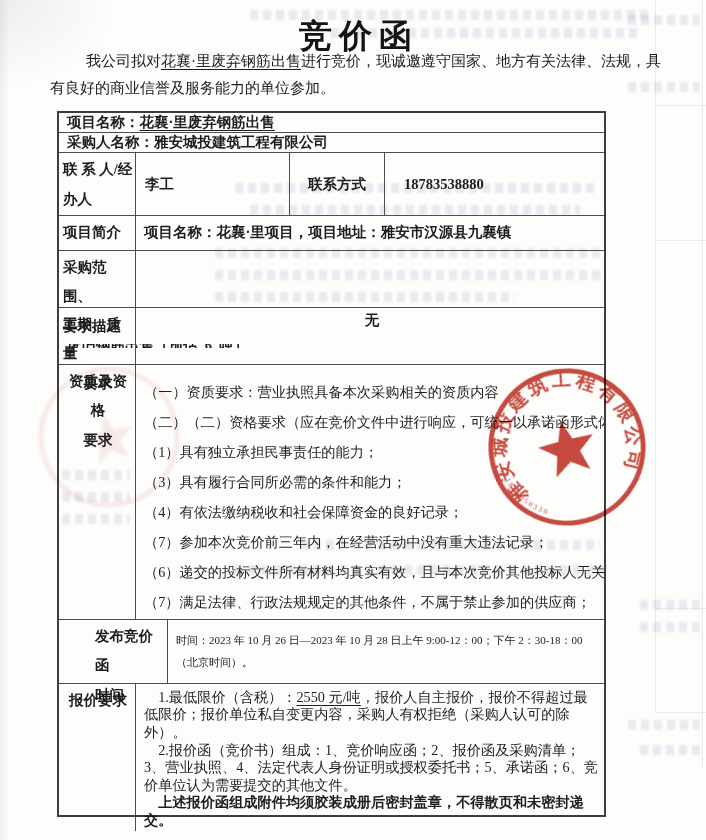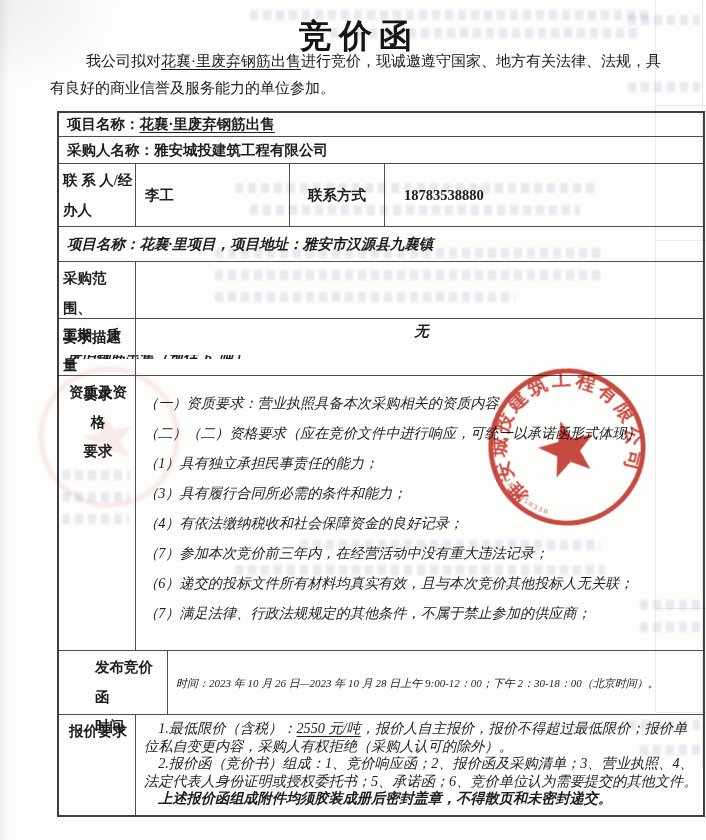--- a/index.html
+++ b/index.html
@@ -37,7 +37,7 @@
   .ul{text-decoration:underline;text-underline-offset:3px;}
   .b{font-weight:bold;}
   .tbl{
-    position:absolute;left:57px;top:111px;width:648px;height:706px;
+    position:absolute;left:57px;top:111px;width:549px;height:706px;
     border:2px solid #3e3e3e;box-sizing:border-box;
     display:flex;flex-direction:column;background:transparent;
     font-size:14.5px;

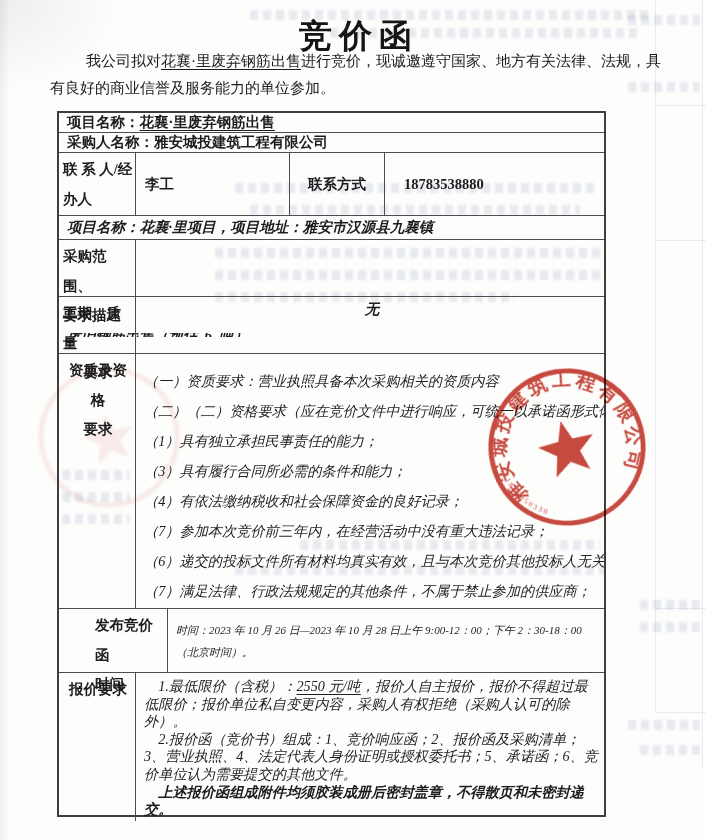--- a/index.html
+++ b/index.html
@@ -142,6 +142,9 @@
     </div>
 
     <div class="row r4">
+      <div class="lab">
+          <span>项目简介</span>
+        </div>
       <div class="content vcenter b">项目名称：花襄·里项目，项目地址：雅安市汉源县九襄镇</div>
     </div>
 

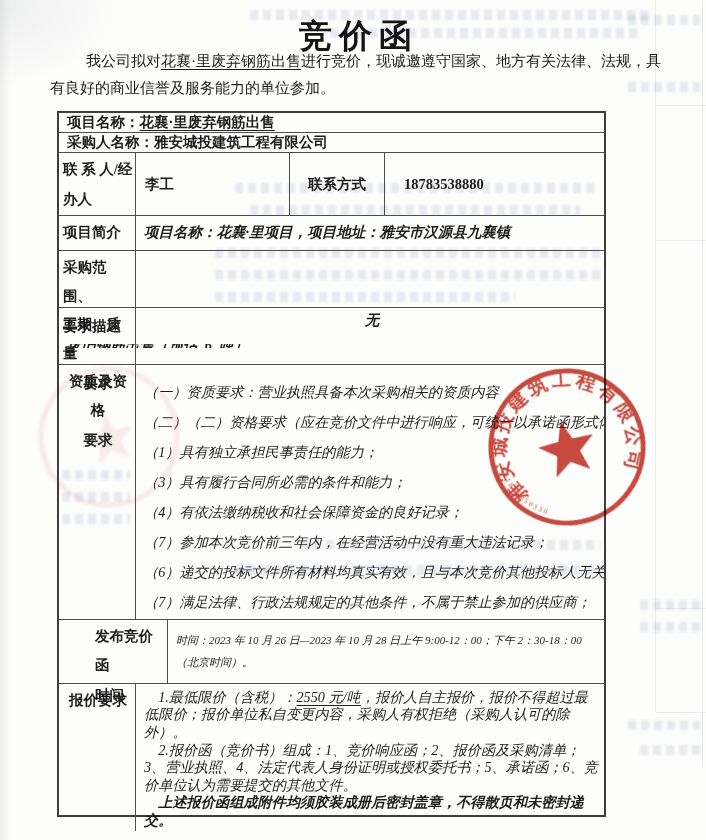--- a/index.html
+++ b/index.html
@@ -51,7 +51,7 @@
     padding:2px 2px 2px 4px;font-weight:bold;line-height:2.05;font-size:14.5px;
   }
   .lab .cline{text-align:center;}
-  .content{flex:1;box-sizing:border-box;padding:2px 4px 2px 8px;overflow:hidden;font-style:italic;}
+  .content{flex:1;box-sizing:border-box;padding:2px 4px 2px 8px;overflow:hidden;}
   .vcenter{display:flex;align-items:center;}
   .r1{height:23px;} .r2{height:27px;} .r3{height:63px;}
   .r4{height:35px;} .r5{height:57px;flex-direction:column;} .r6{height:57px;}

